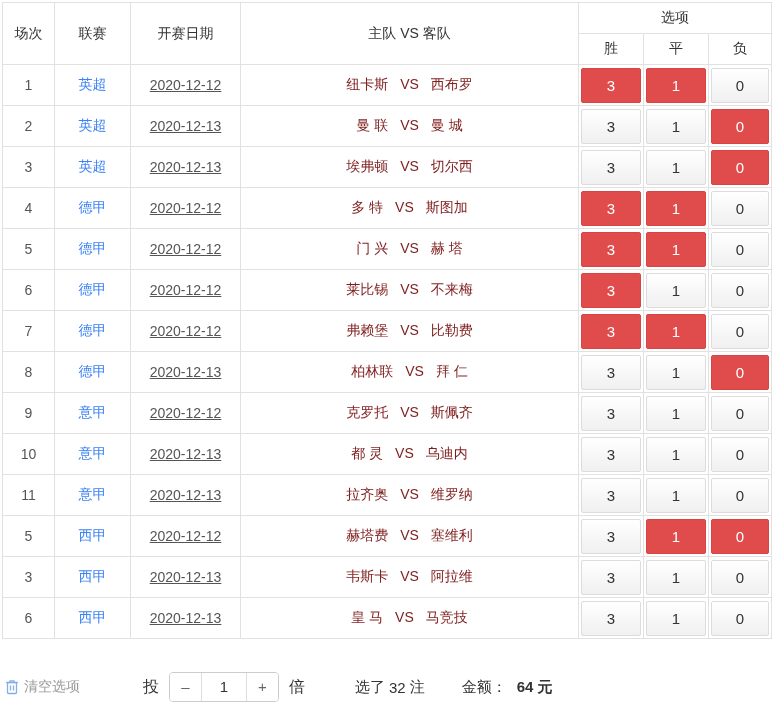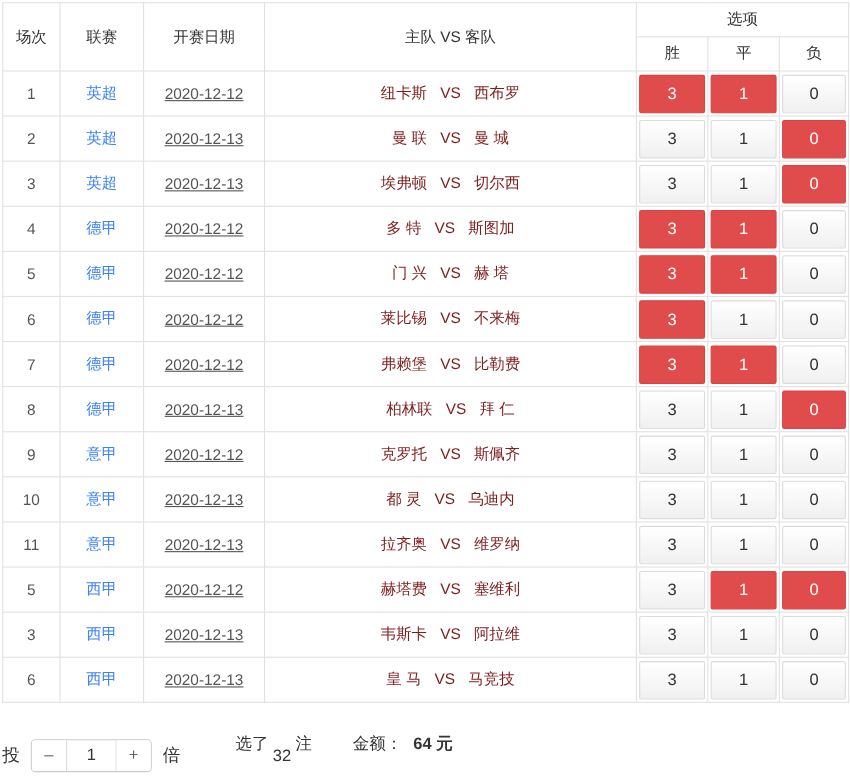--- a/index.html
+++ b/index.html
@@ -409,6 +409,15 @@
   </table>
 
   <div class="footer">
+    <div class="clear-group">
+      <svg width="14" height="16" viewBox="0 0 14 16" fill="none" stroke="#85aee8" stroke-width="1.3">
+        <path d="M1 3.5 H13"></path>
+        <path d="M5 3.5 V1.8 H9 V3.5"></path>
+        <rect x="2.5" y="3.5" width="9" height="11" rx="1"></rect>
+        <path d="M5.5 6.5 V11.5 M8.5 6.5 V11.5"></path>
+      </svg>
+      <span class="clear-label">清空选项</span>
+    </div>
 
     <div class="stake-group">
       <span class="stake-prefix">投</span>

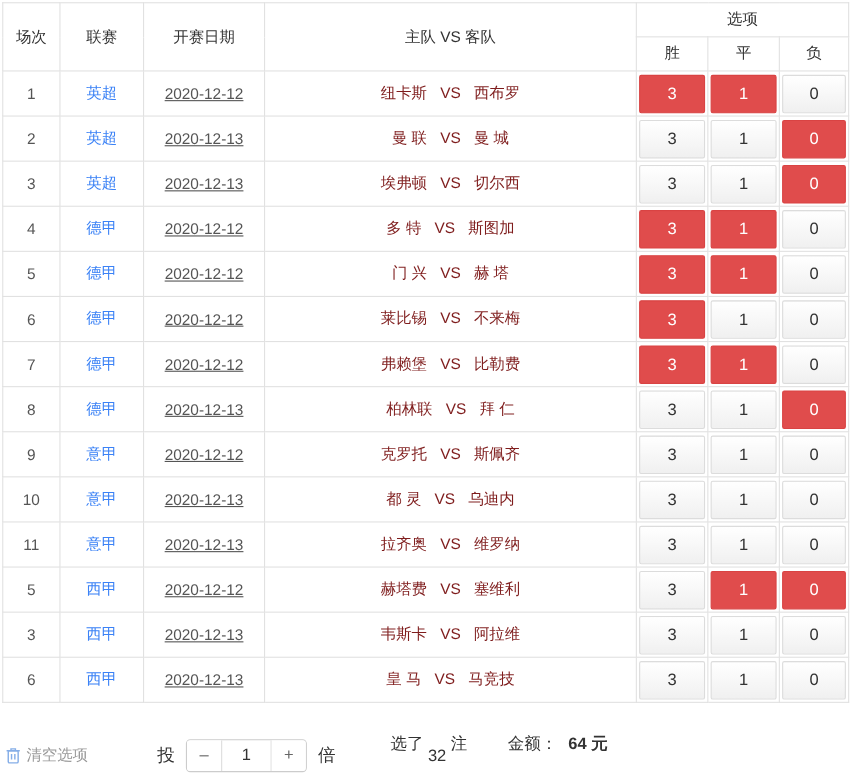--- a/index.html
+++ b/index.html
@@ -119,7 +119,7 @@
     color: #333;
     line-height: 28px;
   }
-  .summary-group { display: flex; align-items: flex-start; margin-left: 50px; color: #333; }
+  .summary-group { display: flex; align-items: center; margin-left: 50px; color: #333; }
   .summary-group .sp { margin: 12px 4px; }
   .amount-label { margin-left: 37px; }
   .amount-value { margin-left: 10px; font-weight: bold; }

